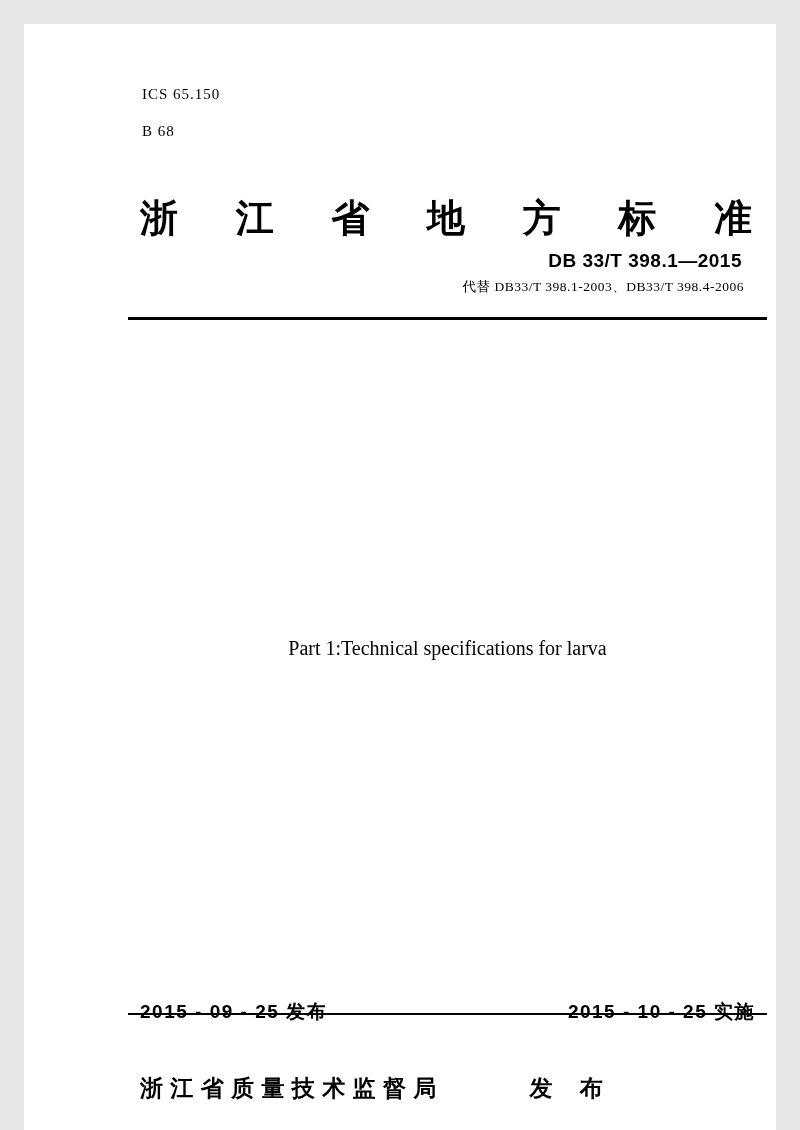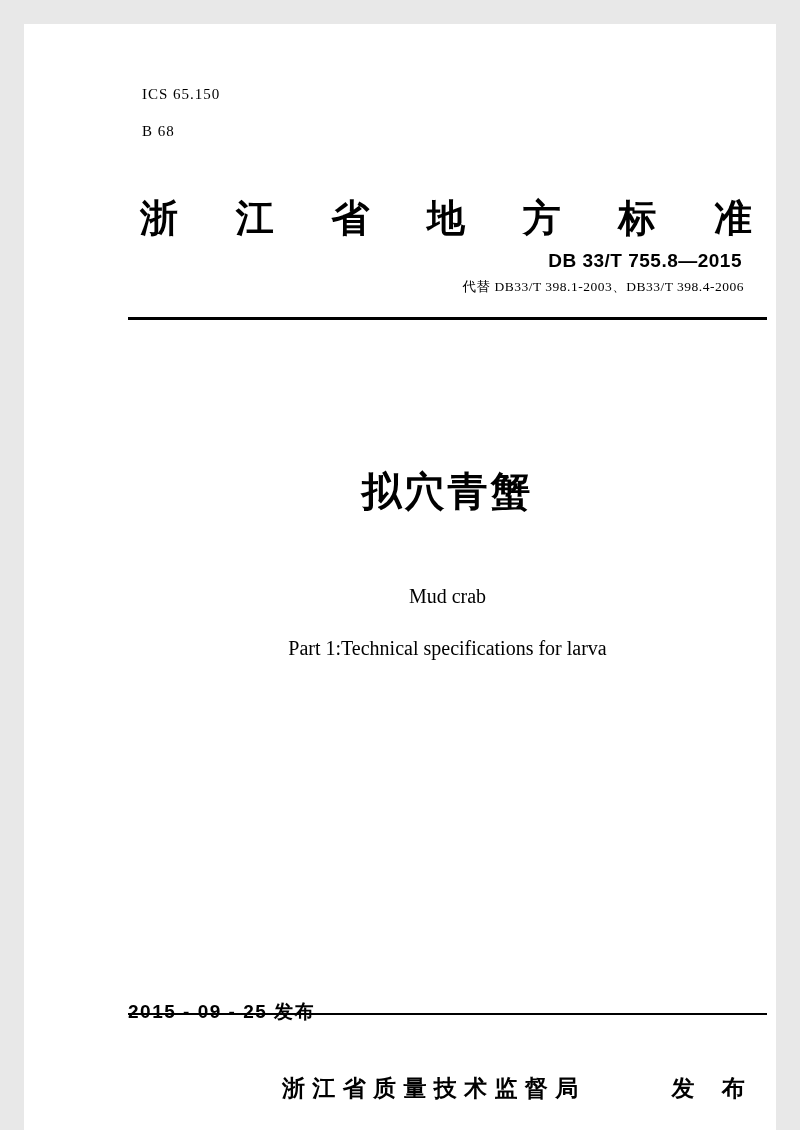--- a/index.html
+++ b/index.html
@@ -136,7 +136,7 @@
     <span>准</span>
   </div>
 
-  <div class="std-number">DB 33/T 755.8—2015</div>
+  <div class="std-number">DB 33/T 398.1—2015</div>
 
   <div class="replaces">代替 DB33/T 398.1-2003、DB33/T 398.4-2006</div>
 

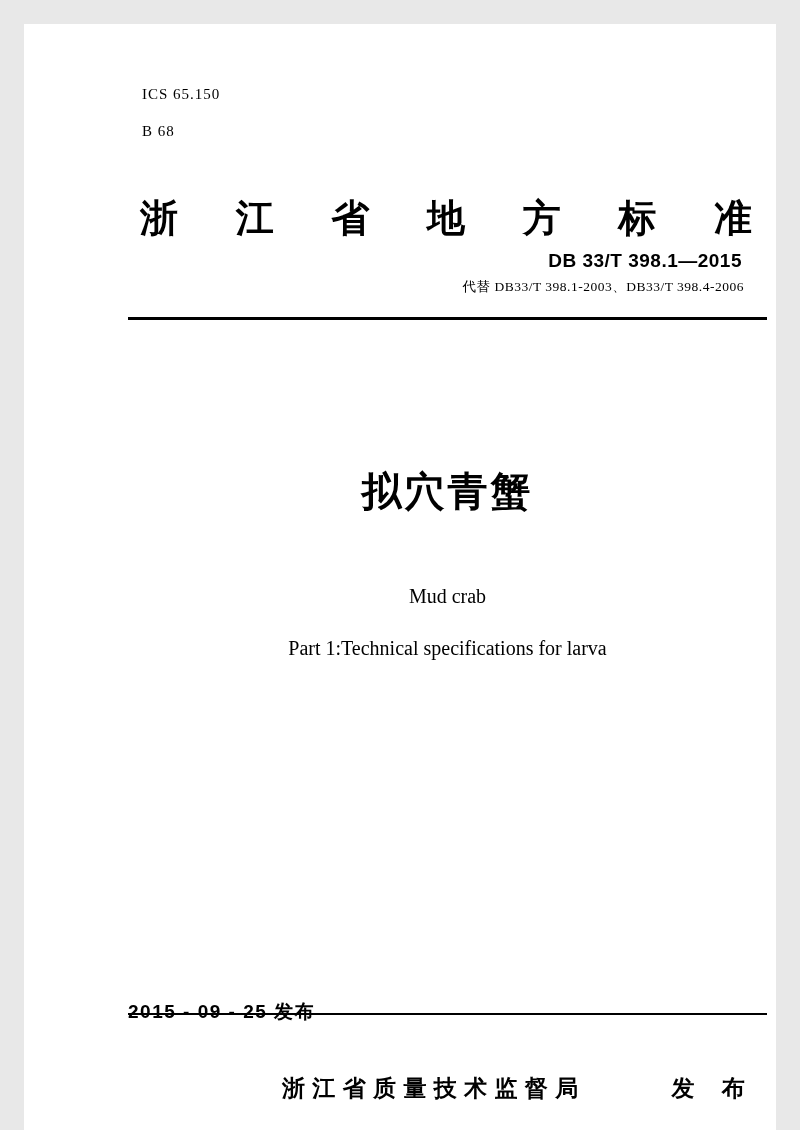--- a/index.html
+++ b/index.html
@@ -142,7 +142,6 @@
 
   <div class="rule rule-top"></div>
 
-  <div class="content-center title-cn-1">拟穴青蟹</div>
   <div class="content-center title-en-1">Mud crab</div>
   <div class="content-center title-en-2">Part 1:Technical specifications for larva</div>
 

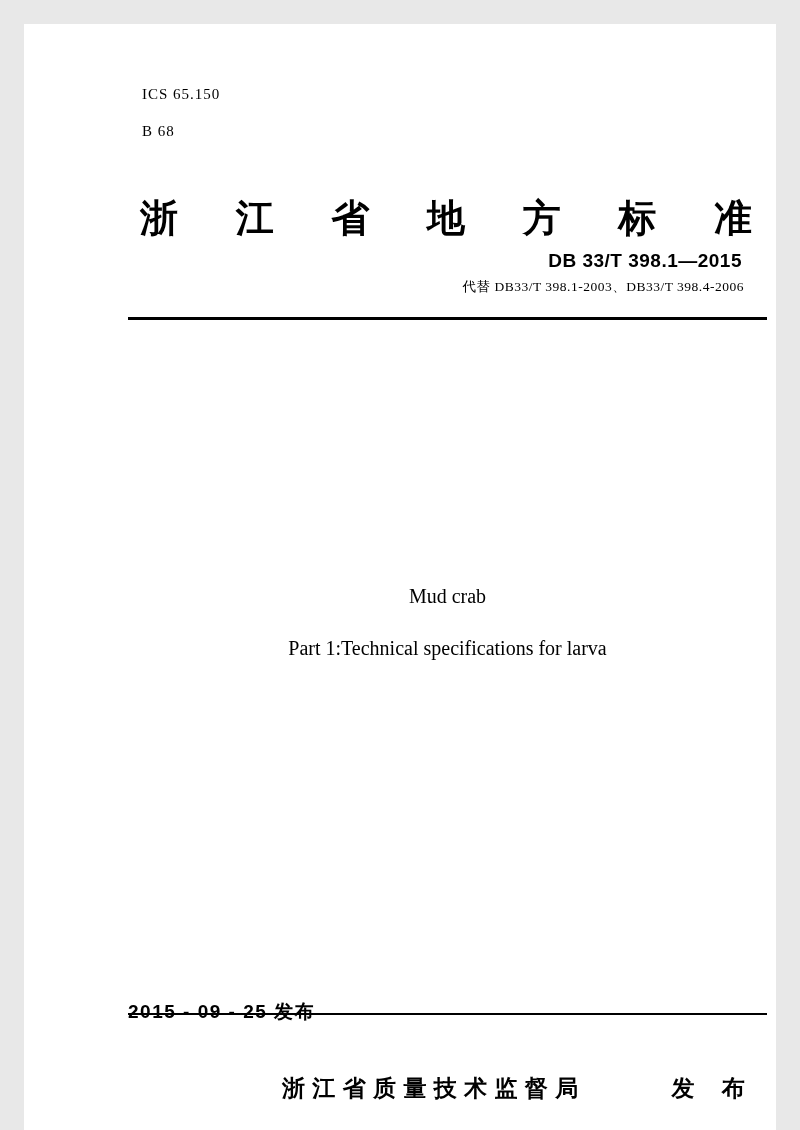--- a/index.html
+++ b/index.html
@@ -142,7 +142,6 @@
 
   <div class="rule rule-top"></div>
 
-  <div class="content-center title-en-1">Mud crab</div>
   <div class="content-center title-en-2">Part 1:Technical specifications for larva</div>
 
   <div class="date-row">

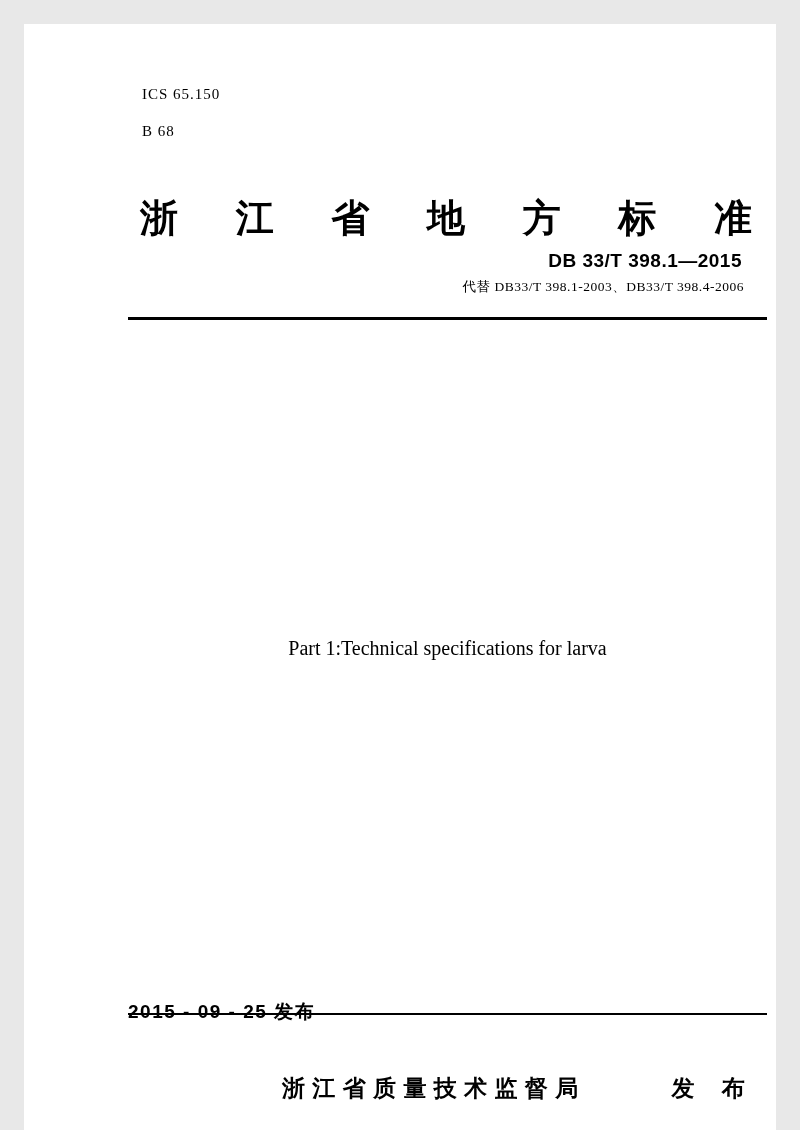--- a/index.html
+++ b/index.html
@@ -90,7 +90,7 @@
   
   .date-row {
     position: absolute;
-    left: 80px;
+    left: 92px;
     right: 45px;
     top: 951px;
     display: flex;

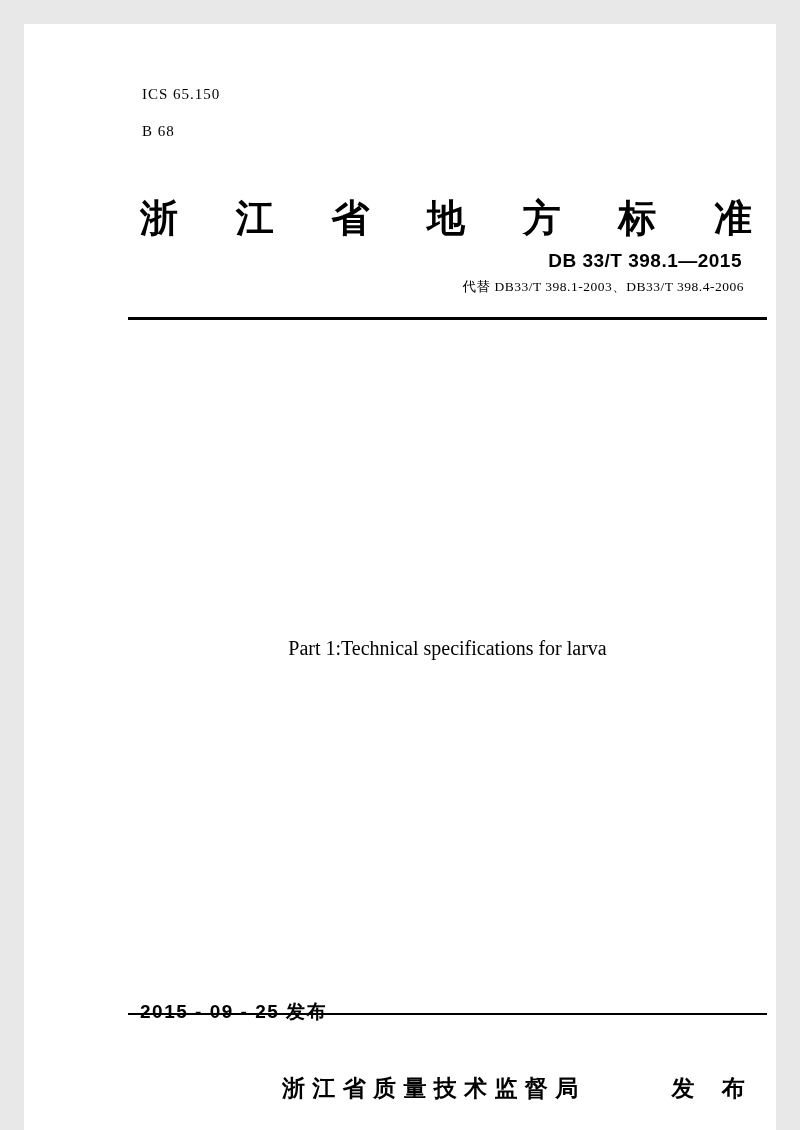--- a/index.html
+++ b/index.html
@@ -146,6 +146,7 @@
 
   <div class="date-row">
     <span>2015 - 09 - 25 发布</span>
+    <span>2015 - 10 - 25 实施</span>
   </div>
 
   <div class="rule rule-bottom"></div>

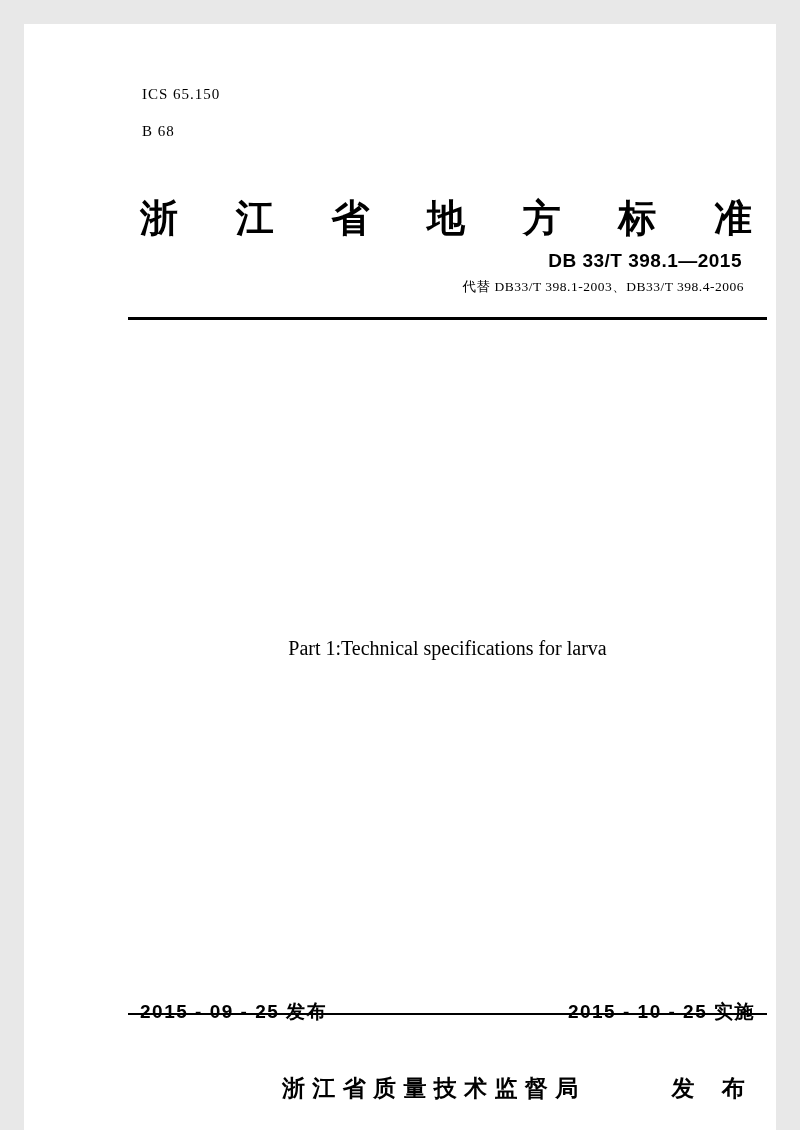--- a/index.html
+++ b/index.html
@@ -106,7 +106,7 @@
     right: 45px;
     top: 1025px;
     display: flex;
-    justify-content: flex-end;
+    justify-content: flex-start;
     align-items: baseline;
     gap: 62px;
     font-size: 23px;

